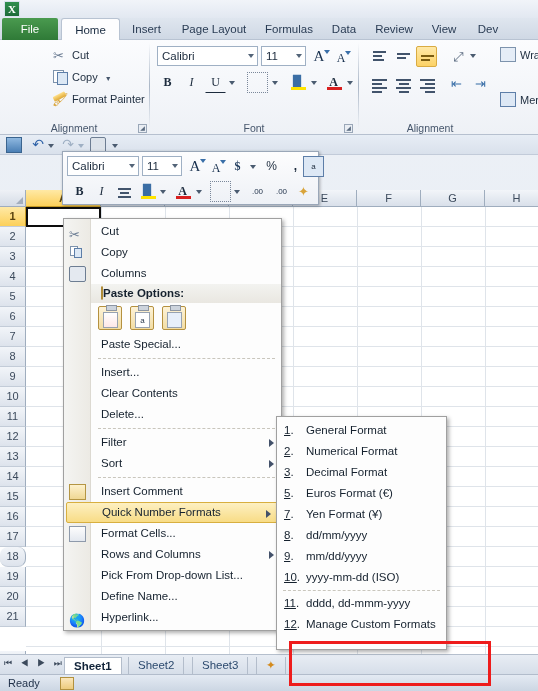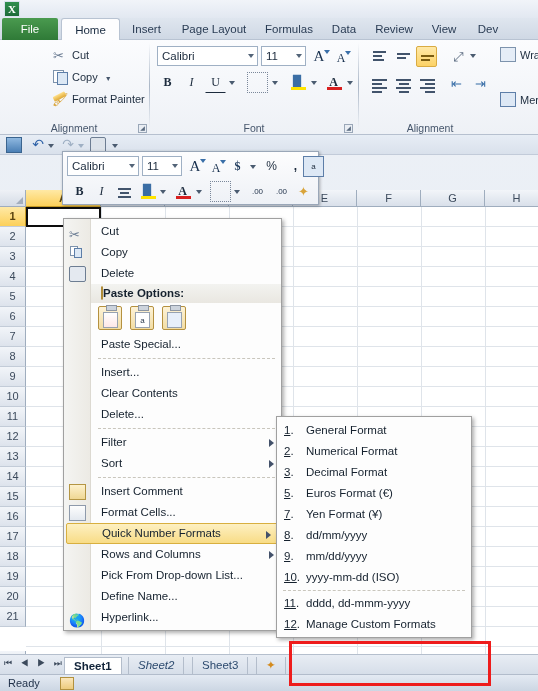--- a/index.html
+++ b/index.html
@@ -578,7 +578,7 @@
     </div>
     <div class="mi">
       <span class="gico" style="background:#e4e9f0;border:1px solid #6d7d92;border-radius:2px;"></span>
-      <span>Delete</span>
+      <span>Columns</span>
     </div>
 
     <div class="pohdr">

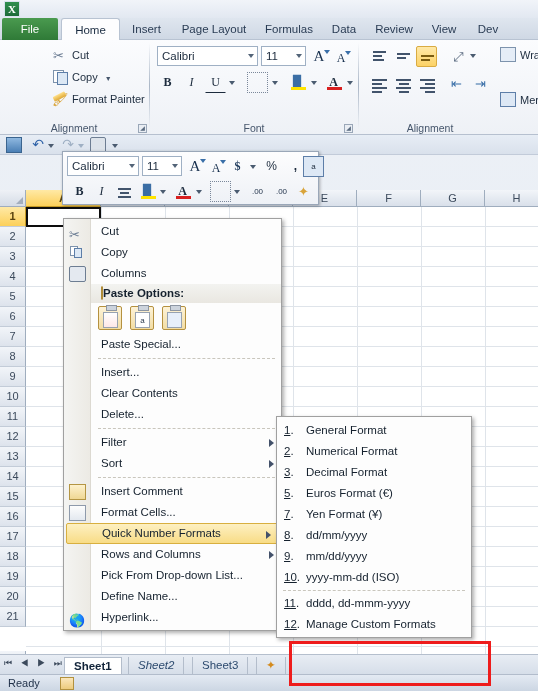--- a/index.html
+++ b/index.html
@@ -254,10 +254,10 @@
 
   
   .submenu {
-    position: absolute; left: 276px; top: 416px; width: 196px;
+    position: absolute; left: 276px; top: 416px; width: 171px;
     background: #fdfdfd; border: 1px solid #a0a0a0;
     box-shadow: 2px 2px 4px rgba(0,0,0,.32); z-index: 70;
-    padding: 3px 0 2px 0;
+    padding: 3px 0 14px 0;
   }
   .smi {
     height: 21px; line-height: 21px; font-size: 11.5px; color: #15212e;

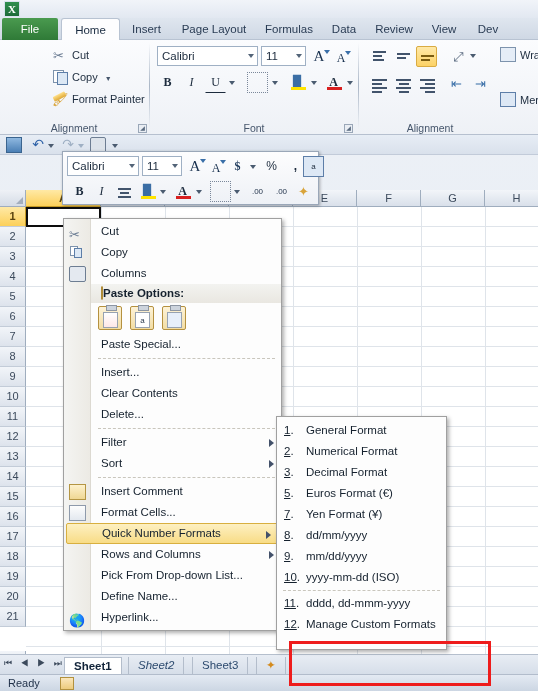--- a/index.html
+++ b/index.html
@@ -618,13 +618,13 @@
       <span class="gico" style="background:linear-gradient(#fdf1cd,#efd793);border:1px solid #b49543;"></span>
       <span>Insert Comment</span>
     </div>
-    <div class="mi">
-      <span class="gico" style="background:linear-gradient(#fdfdfd,#e3e8ef);border:1px solid #8e9aab;"></span>
-      <span>Format Cells...</span>
-    </div>
     <div class="mi sel">
       <span>Quick Number Formats</span>
       <span class="arrow"></span>
+    </div>
+    <div class="mi">
+      <span class="gico" style="background:linear-gradient(#fdfdfd,#e3e8ef);border:1px solid #8e9aab;"></span>
+      <span>Format Cells...</span>
     </div>
     <div class="mi">
       <span>Rows and Columns</span>

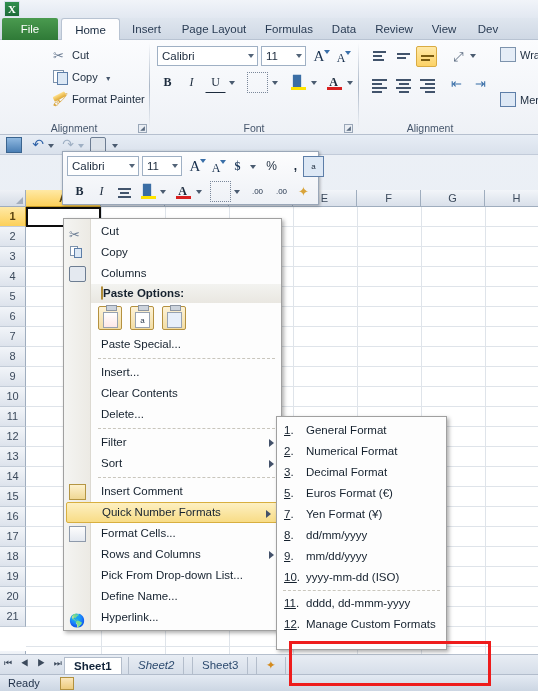--- a/index.html
+++ b/index.html
@@ -522,7 +522,7 @@
         <div class="rowhdr" style="top: 297px;">15</div>
         <div class="rowhdr" style="top: 317px;">16</div>
         <div class="rowhdr" style="top: 337px;">17</div>
-        <div class="rowhdr" style="top: 357px;">18</div>
+        <div class="rowhdr" style="top: 357px; border-radius: 8px;">18</div>
         <div class="rowhdr" style="top: 377px;">19</div>
         <div class="rowhdr" style="top: 397px;">20</div>
         <div class="rowhdr" style="top: 417px;">21</div>

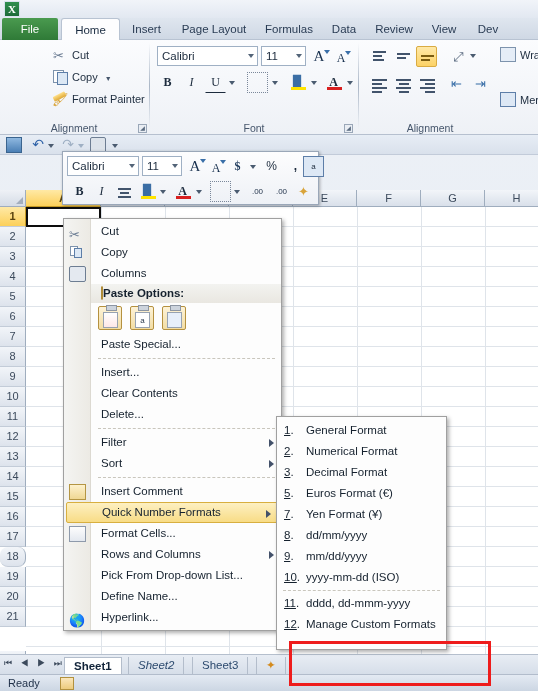--- a/index.html
+++ b/index.html
@@ -662,7 +662,7 @@
   <div class="sheetbar">
     <div class="navbtns">⏮ ◀ ▶ ⏭</div>
     <div class="stab active" style="left:64px;">Sheet1</div>
-    <div class="stab" style="left:128px;font-style:italic;">Sheet2</div>
+    <div class="stab" style="left:128px;">Sheet2</div>
     <div class="stab" style="left:192px;">Sheet3</div>
     <div class="stab" style="left:256px;color:#d48b1e;">✦</div>
   </div>

